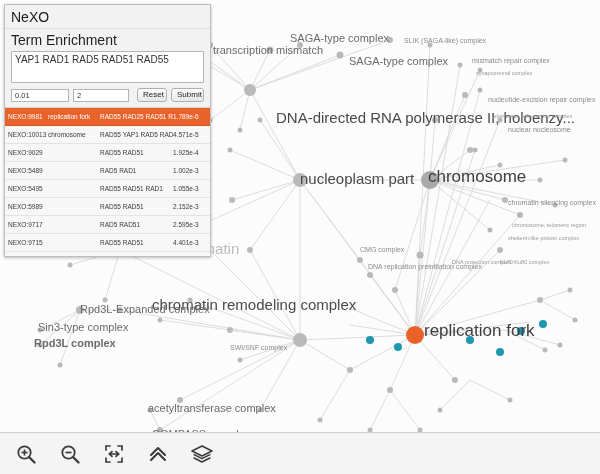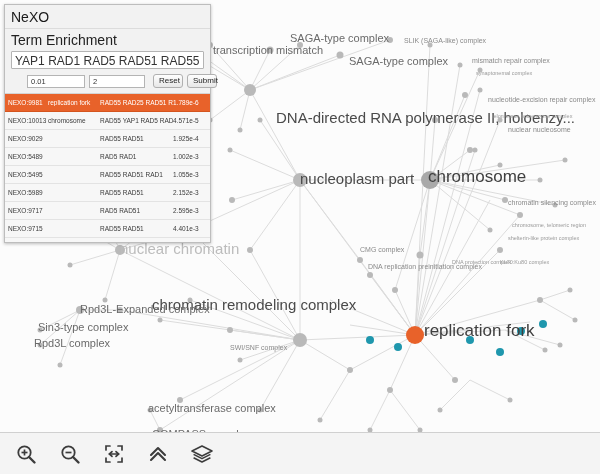--- a/index.html
+++ b/index.html
@@ -118,10 +118,10 @@
   }
   .te-box {
     margin: 0 6px 5px 6px;
-    height: 18px;
+    height: 32px;
     background: #fff;
     border: 1px solid #b4b4b4;
-    font-size: 12px;
+    font-size: 10px;
     color: #333;
     padding: 2px 3px;
     box-sizing: border-box;

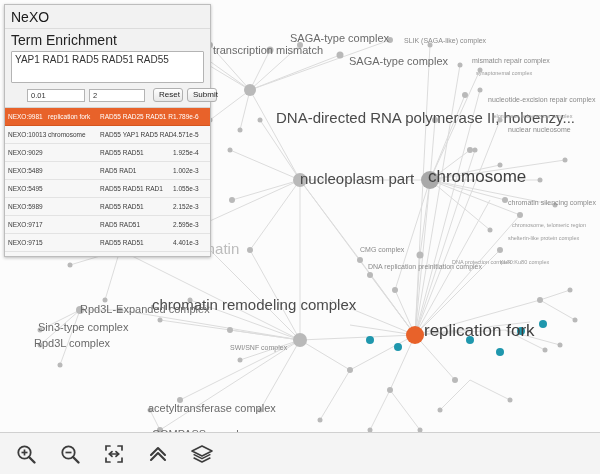--- a/index.html
+++ b/index.html
@@ -132,7 +132,7 @@
     display: flex;
     align-items: center;
     gap: 4px;
-    padding: 0 6px 5px 22px;
+    padding: 0 6px 5px 6px;
   }
   .num-input {
     width: 58px;

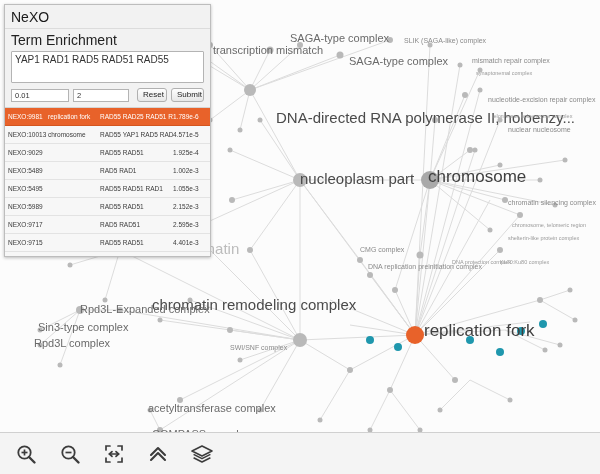--- a/index.html
+++ b/index.html
@@ -413,7 +413,7 @@
     <div class="net-label small" style="left:404px; top:37px;">SLIK (SAGA-like) complex</div>
     <div class="net-label mid" style="left:80px;  top:303px;">Rpd3L-Expanded complex</div>
     <div class="net-label mid" style="left:38px;  top:321px;text-align:right;">Sin3-type complex</div>
-    <div class="net-label mid" style="left:34px;  top:337px;">Rpd3L complex</div>
+    <div class="net-label mid" style="left:34px;  top:337px;font-weight:bold;">Rpd3L complex</div>
     <div class="net-label small" style="left:230px; top:344px;">SWI/SNF complex</div>
     <div class="net-label mid" style="left:148px; top:402px;">acetyltransferase complex</div>
     <div class="net-label mid" style="left:152px; top:428px;">COMPASS complex</div>

